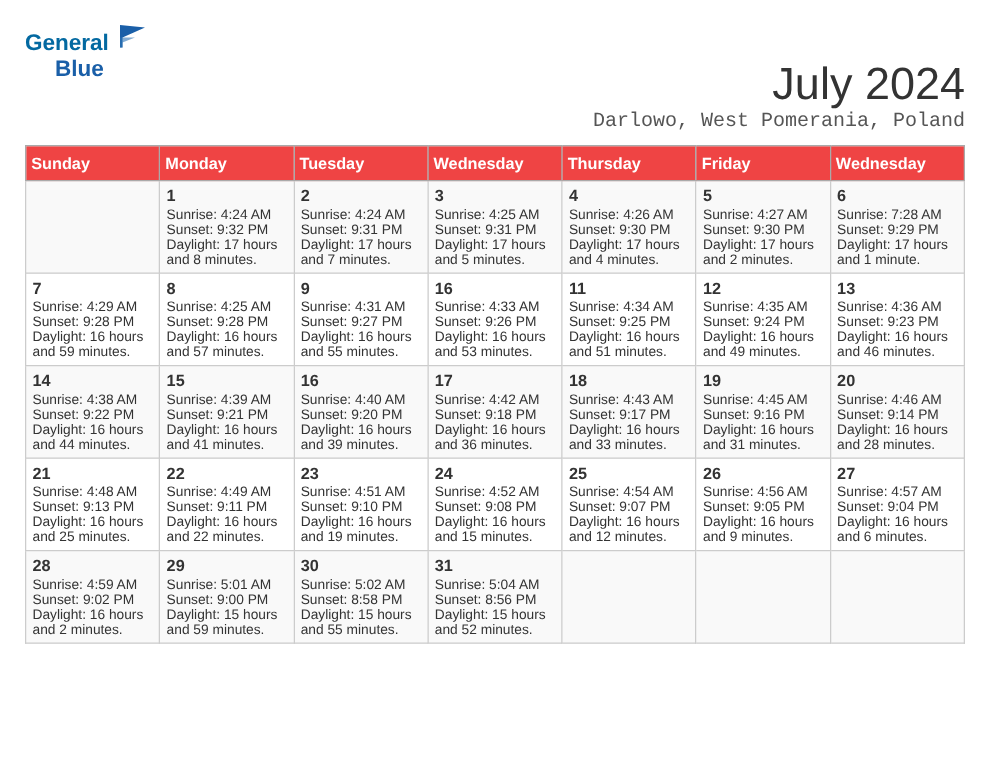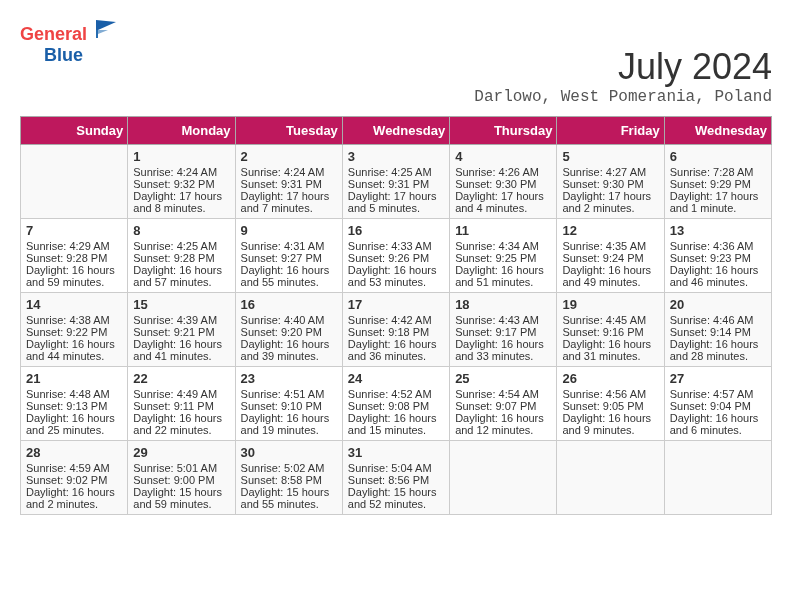--- a/index.html
+++ b/index.html
@@ -24,7 +24,7 @@
     .logo-text-general {
       font-size: 18px;
       font-weight: bold;
-      color: #ef4444;
+      color: #0369a1;
     }
     .logo-text-blue {
       font-size: 18px;

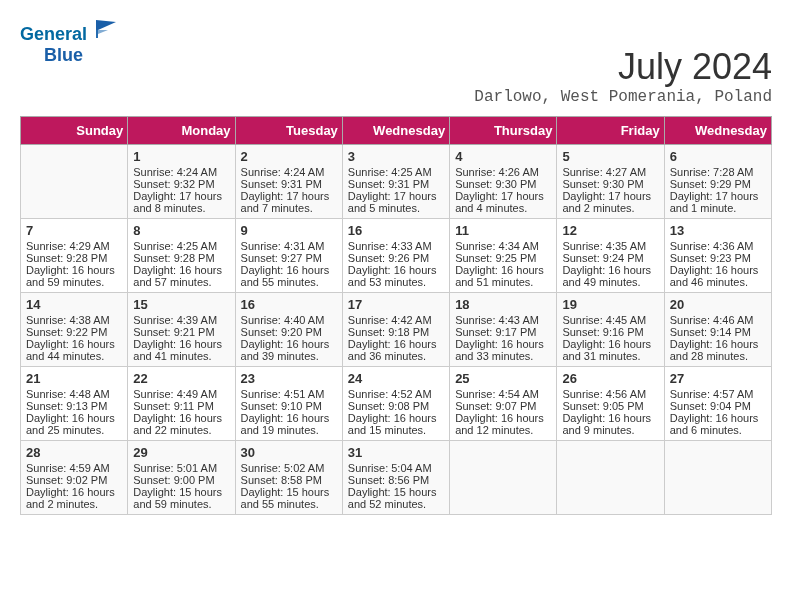--- a/index.html
+++ b/index.html
@@ -56,13 +56,13 @@
       border-collapse: collapse;
     }
     th {
-      background-color: #be185d;
+      background-color: #ef4444;
       color: #fff;
       padding: 6px 4px;
       font-size: 13px;
       font-weight: bold;
       border: 1px solid #aaa;
-      text-align: right;
+      text-align: left;
     }
     td {
       border: 1px solid #ccc;

